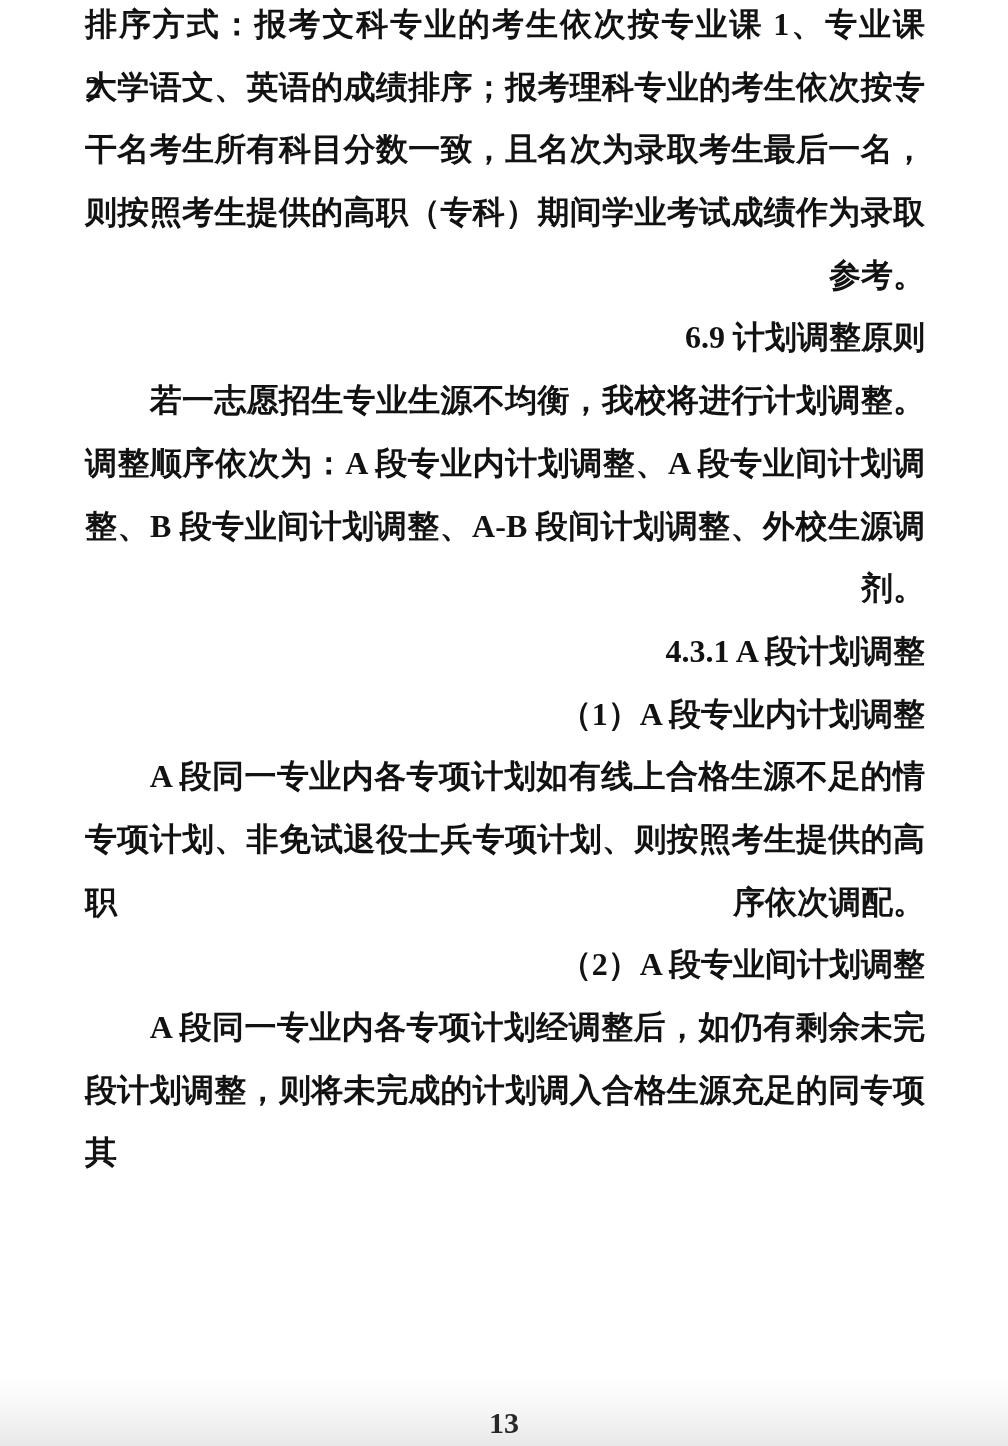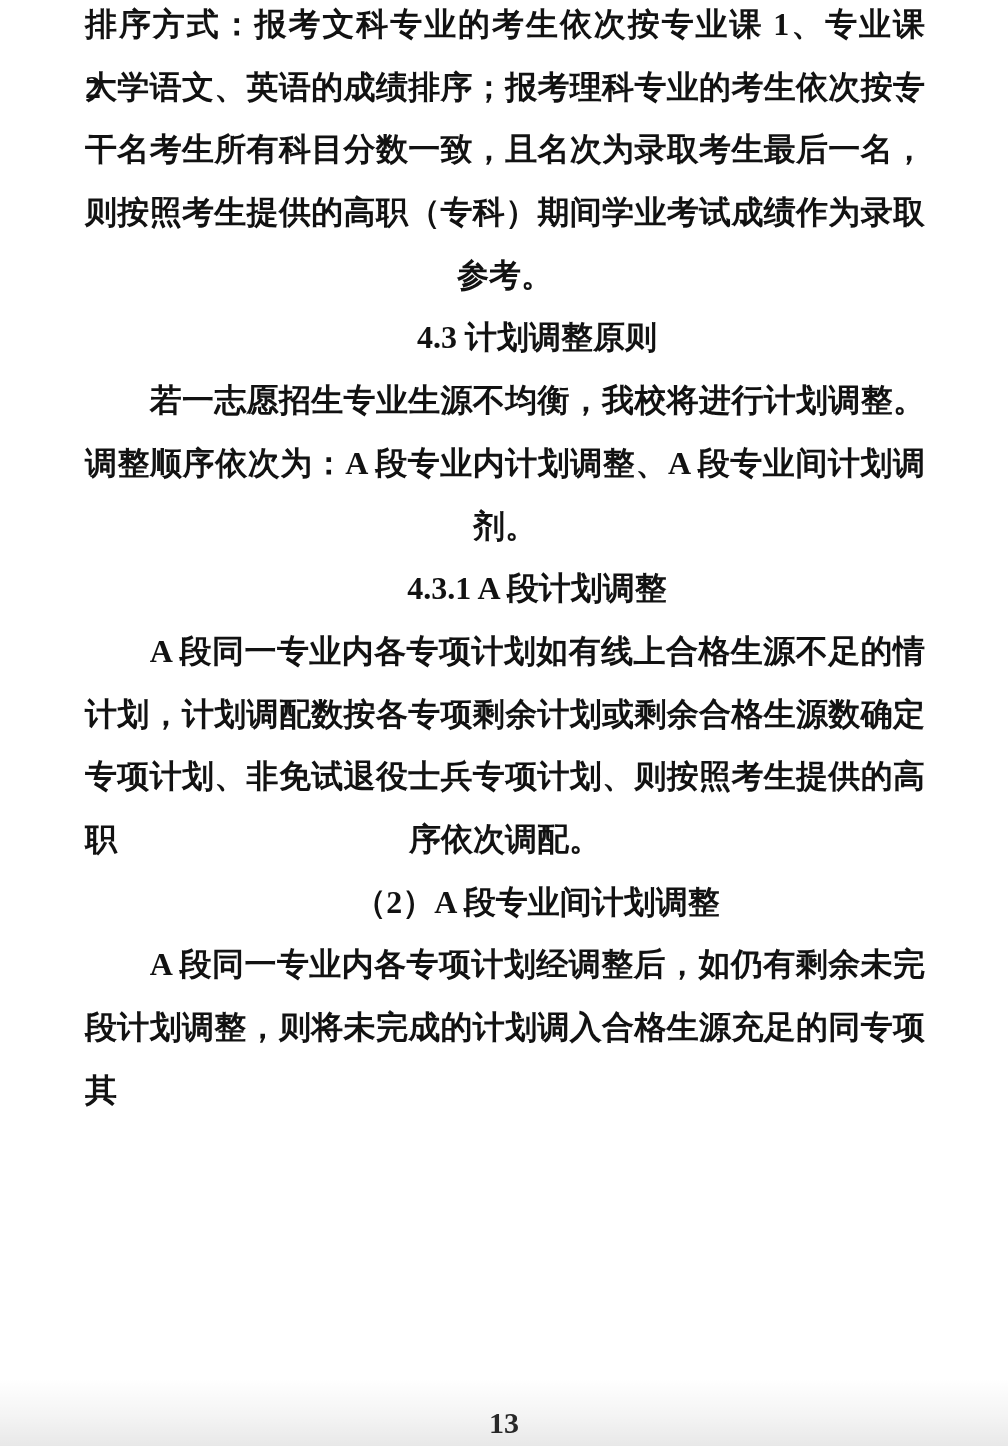--- a/index.html
+++ b/index.html
@@ -29,7 +29,7 @@
   .line {
     height: 62.7px;
     white-space: normal;
-    text-align: center;
+    text-align: right;
   }
   .line.j {
     text-align: justify;

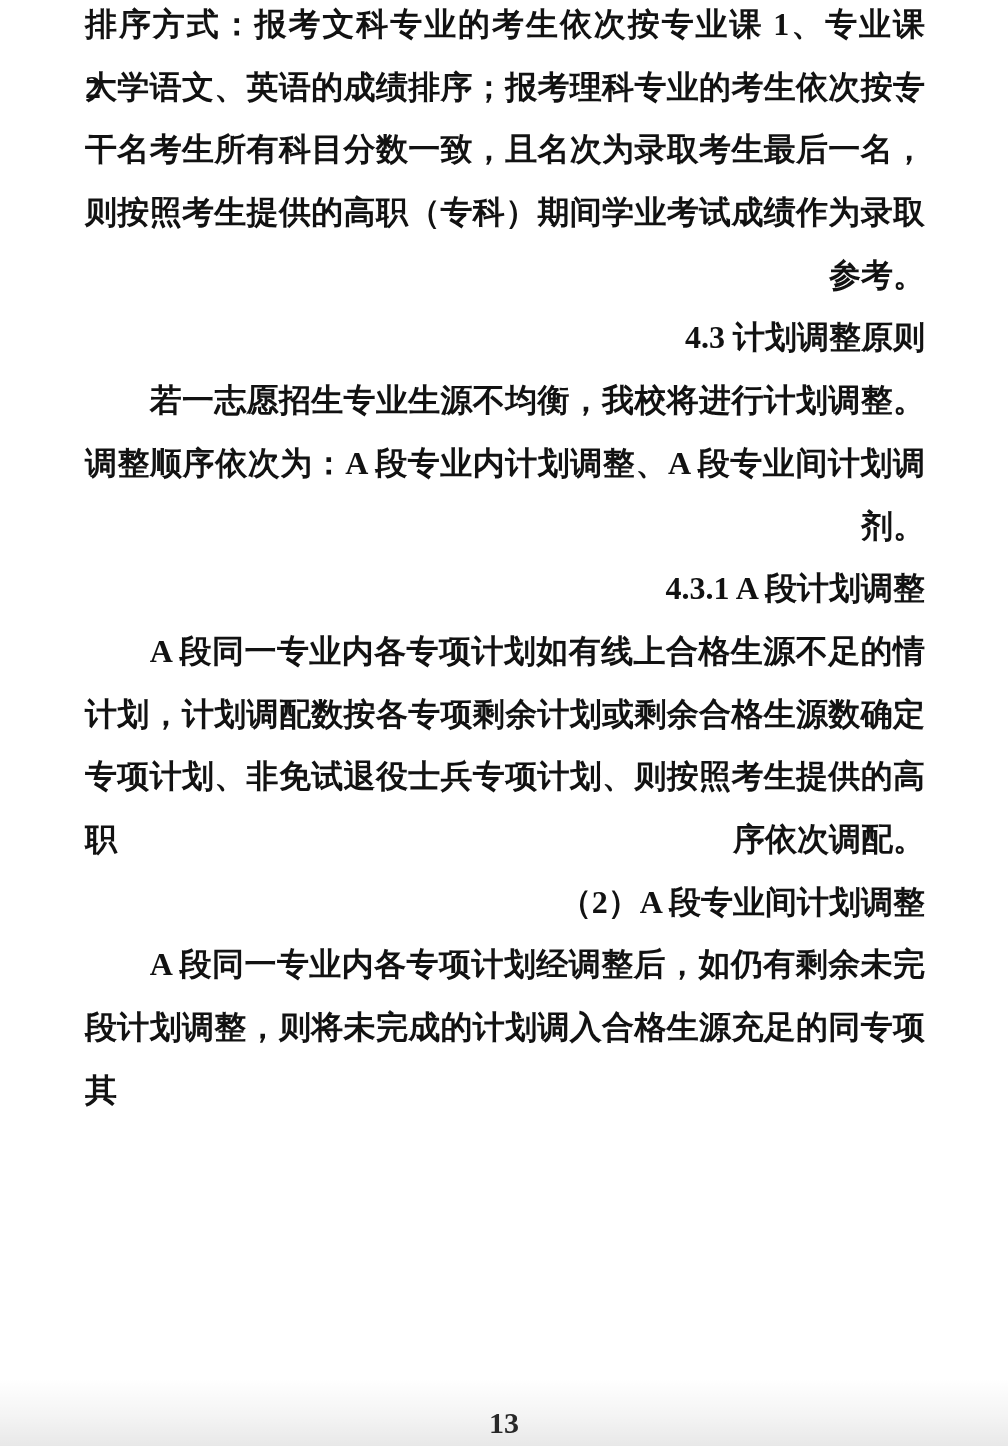--- a/index.html
+++ b/index.html
@@ -66,7 +66,7 @@
     <div class="line j">干名考生所有科目分数一致，且名次为录取考生最后一名，</div>
     <div class="line j">则按照考生提供的高职（专科）期间学业考试成绩作为录取</div>
     <div class="line">参考。</div>
-    <div class="line">　　4.3 计划调整原则</div>
+    <div class="line">　　6.9 计划调整原则</div>
     <div class="line j">　　若一志愿招生专业生源不均衡，我校将进行计划调整。</div>
     <div class="line j">调整顺序依次为：A 段专业内计划调整、A 段专业间计划调</div>
     <div class="line">剂。</div>

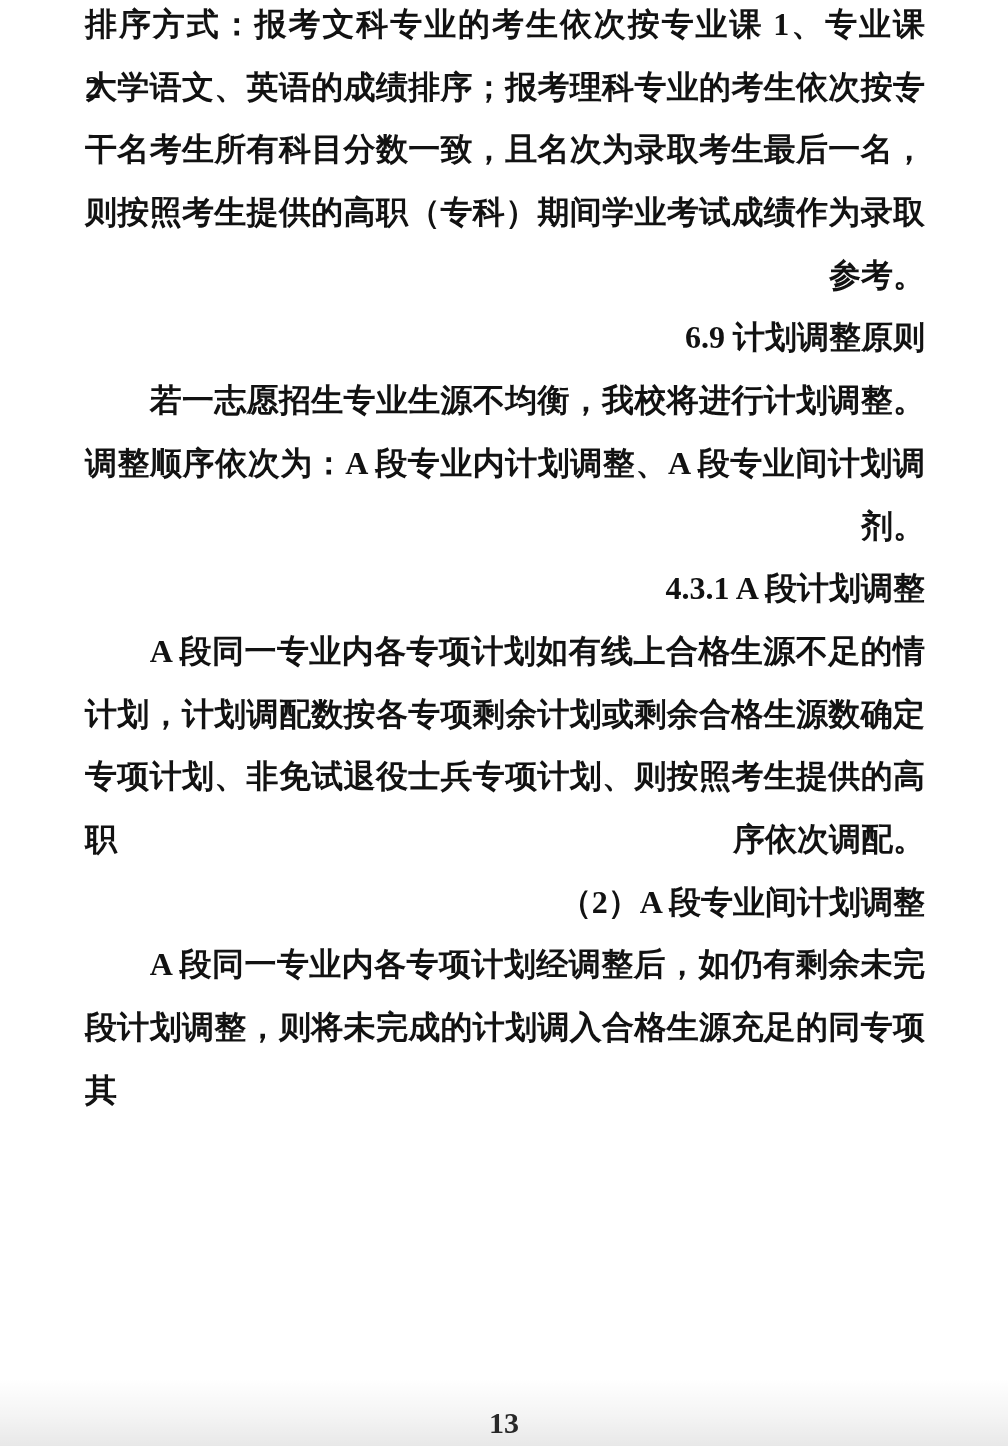--- a/index.html
+++ b/index.html
@@ -69,6 +69,7 @@
     <div class="line">　　6.9 计划调整原则</div>
     <div class="line j">　　若一志愿招生专业生源不均衡，我校将进行计划调整。</div>
     <div class="line j">调整顺序依次为：A 段专业内计划调整、A 段专业间计划调</div>
+    <div class="line j">整、B 段专业间计划调整、A-B 段间计划调整、外校生源调</div>
     <div class="line">剂。</div>
     <div class="line">　　4.3.1 A 段计划调整</div>
     <div class="line j">　　A 段同一专业内各专项计划如有线上合格生源不足的情</div>

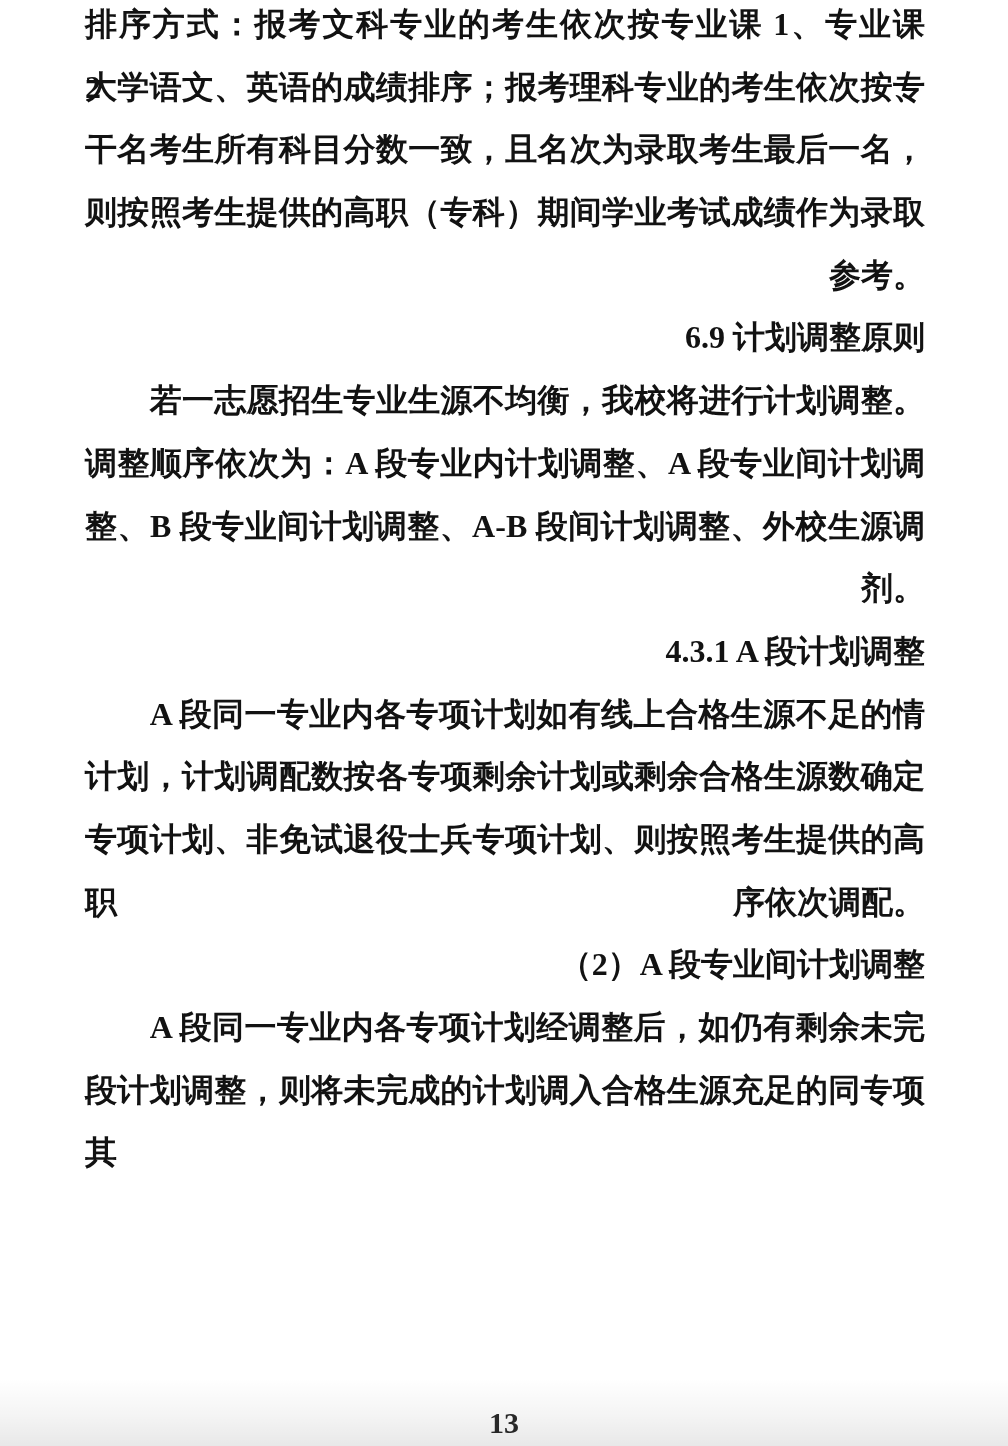--- a/index.html
+++ b/index.html
@@ -72,6 +72,7 @@
     <div class="line j">整、B 段专业间计划调整、A-B 段间计划调整、外校生源调</div>
     <div class="line">剂。</div>
     <div class="line">　　4.3.1 A 段计划调整</div>
+    <div class="line">　　（1）A 段专业内计划调整</div>
     <div class="line j">　　A 段同一专业内各专项计划如有线上合格生源不足的情</div>
     <div class="line j">计划，计划调配数按各专项剩余计划或剩余合格生源数确定</div>
     <div class="line j">专项计划、非免试退役士兵专项计划、则按照考生提供的高职</div>

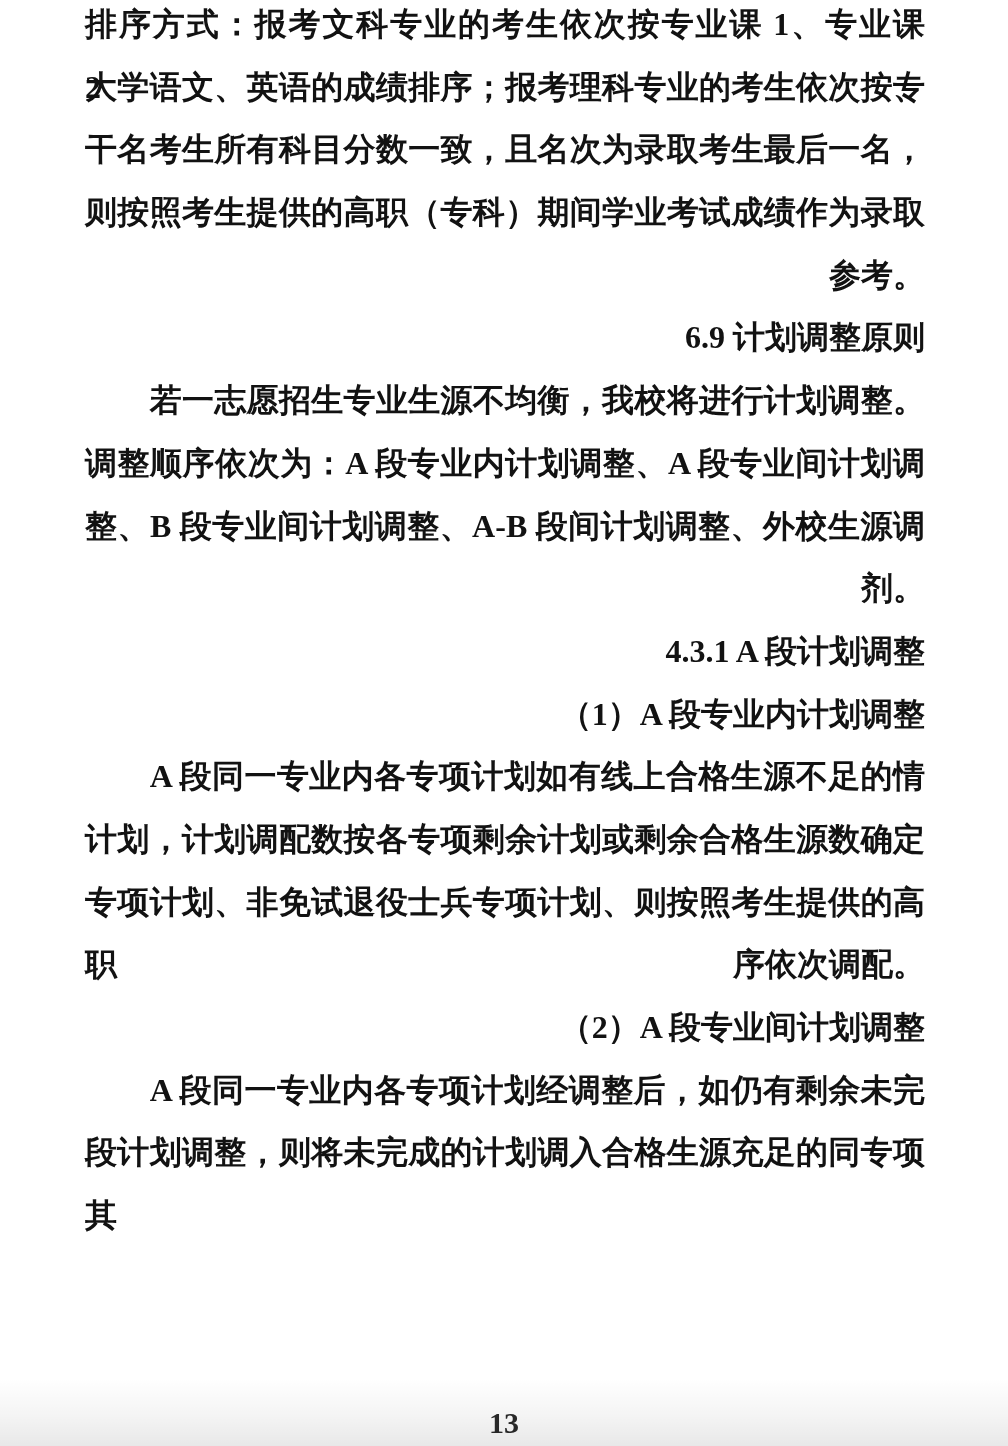--- a/index.html
+++ b/index.html
@@ -74,7 +74,6 @@
     <div class="line">　　4.3.1 A 段计划调整</div>
     <div class="line">　　（1）A 段专业内计划调整</div>
     <div class="line j">　　A 段同一专业内各专项计划如有线上合格生源不足的情</div>
-    <div class="line j">计划，计划调配数按各专项剩余计划或剩余合格生源数确定</div>
     <div class="line j">专项计划、非免试退役士兵专项计划、则按照考生提供的高职</div>
     <div class="line">序依次调配。</div>
     <div class="line">　　（2）A 段专业间计划调整</div>

